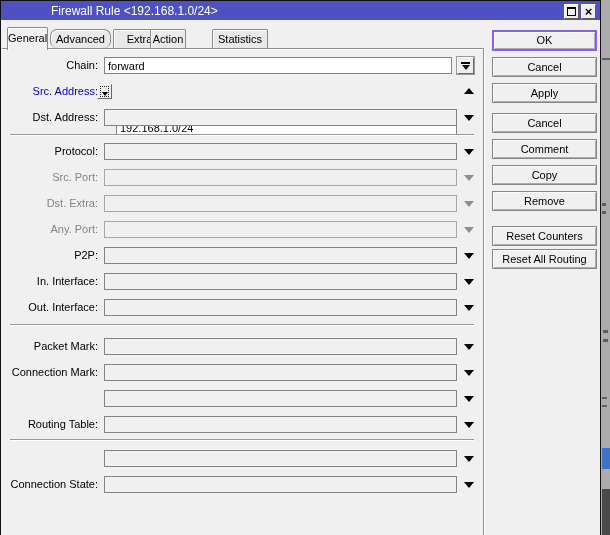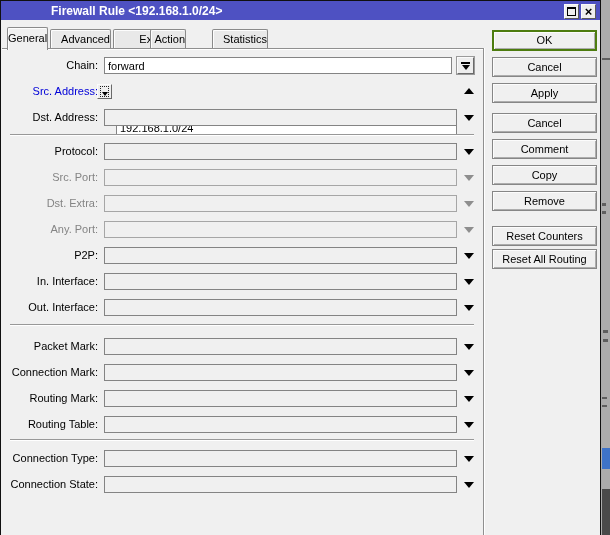--- a/index.html
+++ b/index.html
@@ -8,7 +8,7 @@
   .win{position:absolute;left:0;top:0;width:601px;height:535px;background:#f0f0f0;
     border:1px solid #101010;border-bottom:none;box-sizing:border-box;}
   .titlebar{position:absolute;left:1px;top:1px;width:599px;height:19px;background:#4e51c2;}
-  .title{position:absolute;left:7px;top:3px;color:#ffffff;font-size:12px;font-weight:bold;white-space:nowrap;padding-left:43px;}
+  .title{position:absolute;left:7px;top:3px;color:#ffffff;font-size:12px;font-weight:normal;white-space:nowrap;padding-left:43px;}
   .tbtn{position:absolute;top:4px;width:15px;height:15px;background:#efefef;box-sizing:border-box;
     border:1px solid;border-color:#fbfbfb #5a5a5a #5a5a5a #fbfbfb;display:flex;align-items:center;justify-content:center;}
   .maxglyph{width:7px;height:6px;border:1px solid #000;border-top:2px solid #000;}

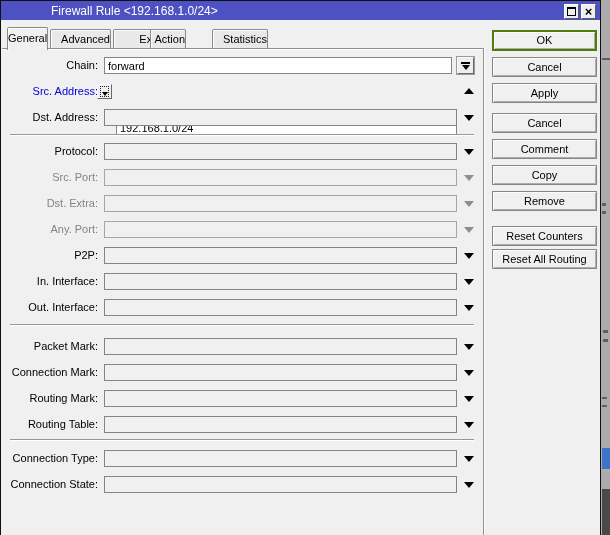--- a/index.html
+++ b/index.html
@@ -13,7 +13,7 @@
     border:1px solid;border-color:#fbfbfb #5a5a5a #5a5a5a #fbfbfb;display:flex;align-items:center;justify-content:center;}
   .maxglyph{width:7px;height:6px;border:1px solid #000;border-top:2px solid #000;}
   .closeglyph{font-size:13px;font-weight:bold;line-height:11px;color:#000;}
-  .tab{position:absolute;box-sizing:border-box;text-align:right;font-size:11px;
+  .tab{position:absolute;box-sizing:border-box;text-align:center;font-size:11px;
     border:1px solid #8a8a8a;border-bottom:none;border-radius:2px 2px 0 0;
     box-shadow:inset 1px 1px 0 #fdfdfd;background:#e9e9e9;}
   .tab.inactive{top:29px;height:19px;line-height:18px;z-index:2;}

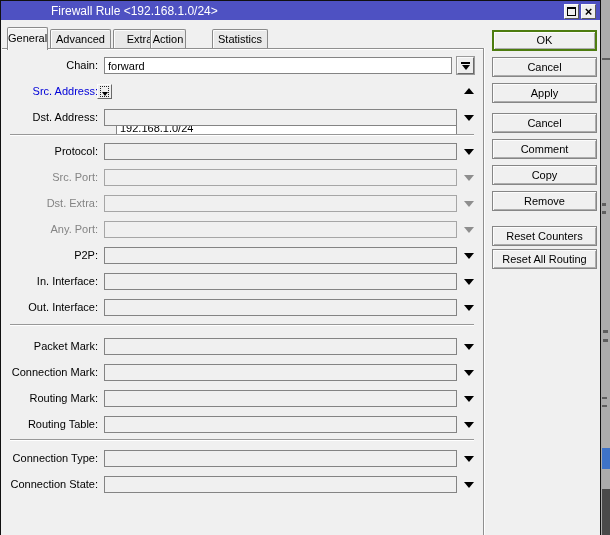--- a/index.html
+++ b/index.html
@@ -71,7 +71,7 @@
   </div>
 
   <div class="tab active" style="left:7px;width:41px;">General</div>
-  <div class="tab inactive" style="left:50px;width:61px;">Advanced</div>
+  <div class="tab inactive" style="left:50px;width:61px;border-radius:7px;">Advanced</div>
   <div class="tab inactive" style="left:113px;width:53px;">Extra</div>
   <div class="tab inactive" style="left:150px;width:36px;">Action</div>
   <div class="tab inactive" style="left:188px;width:56px;margin-left:24px;">Statistics</div>

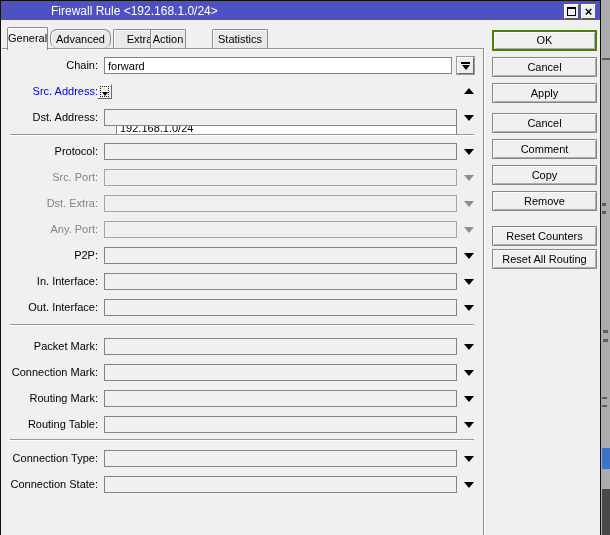--- a/index.html
+++ b/index.html
@@ -48,7 +48,7 @@
   .btn{position:absolute;left:492px;width:105px;height:20px;box-sizing:border-box;background:#f0f0f0;
     border:1px solid #868686;box-shadow:inset 1px 1px 0 #fcfcfc,inset -1px -1px 0 #adadad;
     font-size:11px;color:#000;text-align:center;line-height:18px;cursor:default;}
-  .btn.default{border:2px solid #4d7c0f;height:21px;line-height:17px;}
+  .btn.default{border:2px solid #8b5cf6;height:21px;line-height:17px;}
   .sliver{position:absolute;left:602px;top:0;width:8px;height:535px;background:#acacac;}
   .sl{position:absolute;background:#5f5f5f;}
   .sl-blue{position:absolute;left:0;top:448px;width:8px;height:21px;background:#3e73c8;}

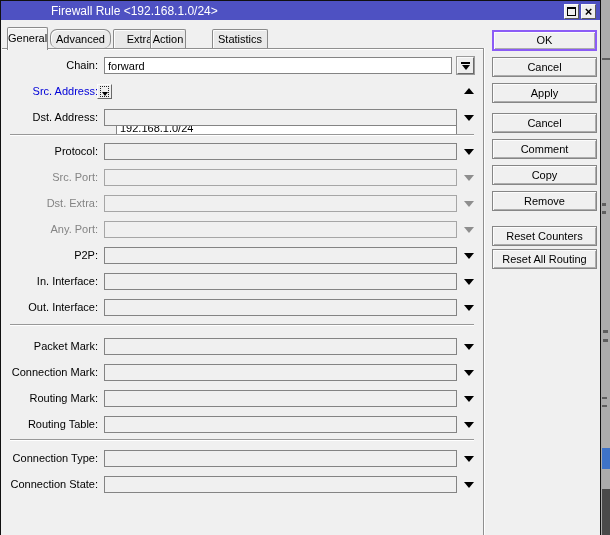--- a/index.html
+++ b/index.html
@@ -136,7 +136,6 @@
   <input class="fld" style="top: 364px;" value="">
   <div class="arr down" style="top:370px"></div>
 
-  <div class="lbl" style="top:390px">Routing Mark:</div>
   <input class="fld" style="top: 390px;" value="">
   <div class="arr down" style="top:396px"></div>
 

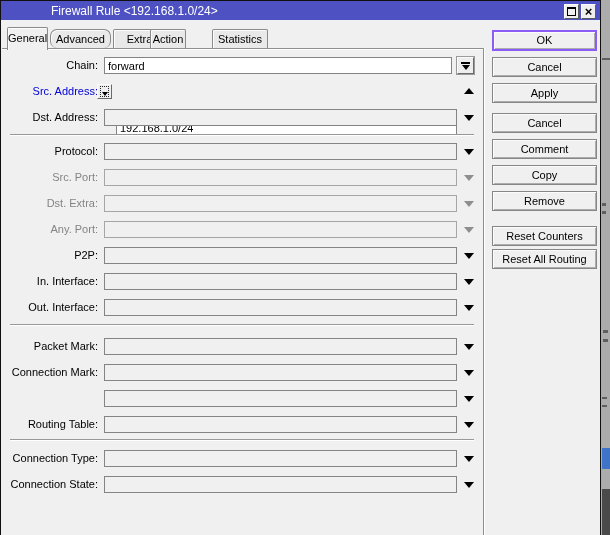--- a/index.html
+++ b/index.html
@@ -145,7 +145,6 @@
 
   <div class="sep" style="top:439px"></div>
 
-  <div class="lbl" style="top:450px">Connection Type:</div>
   <input class="fld" style="top: 450px;" value="">
   <div class="arr down" style="top:456px"></div>
 

